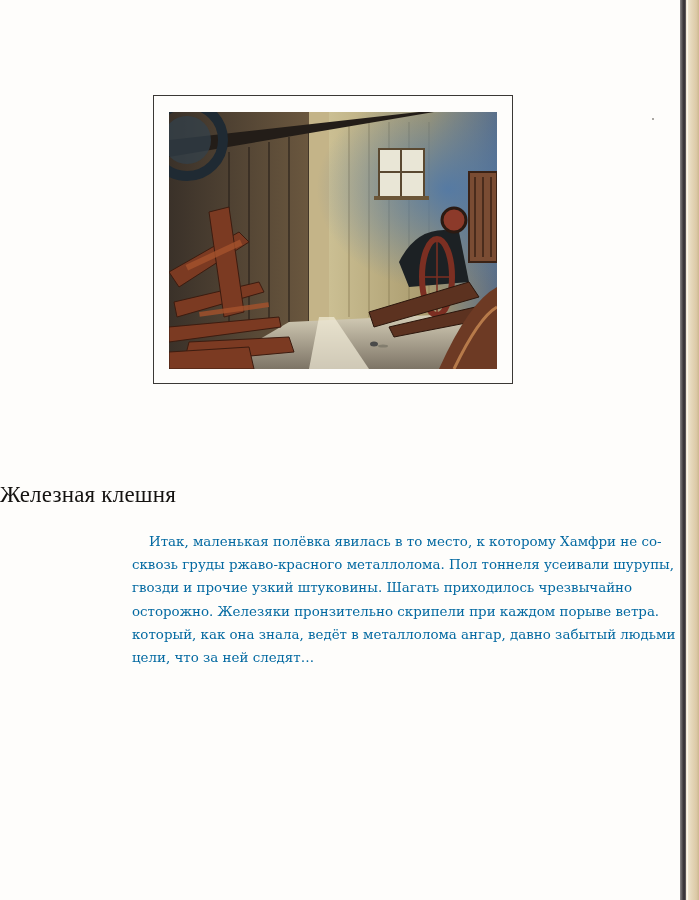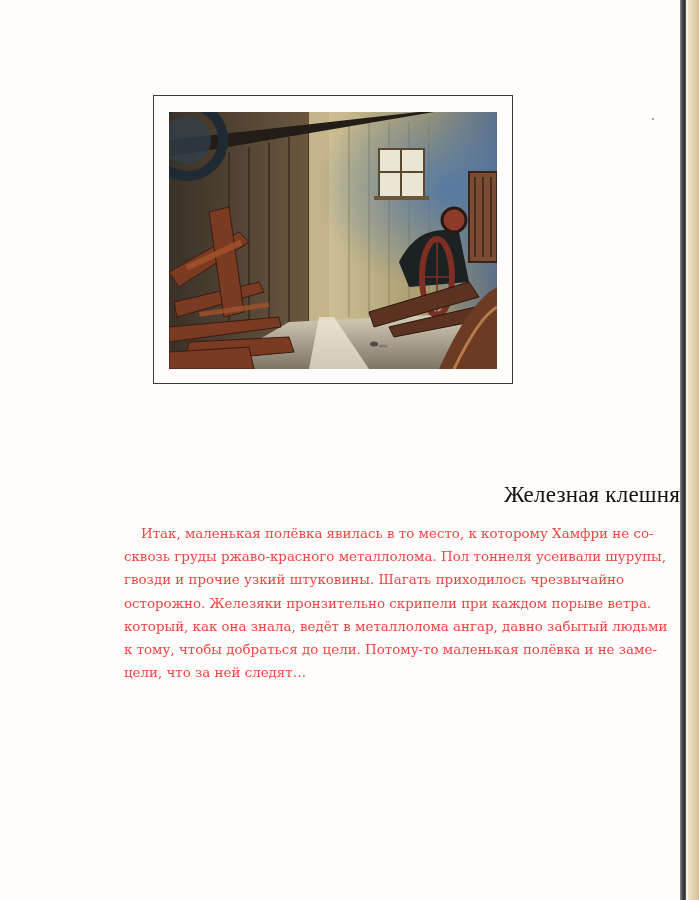--- a/index.html
+++ b/index.html
@@ -35,7 +35,7 @@
     }
     .illustration svg { display: block; width: 100%; height: 100%; }
     .chapter-title {
-      position: absolute; left: 0; width: 680px; top: 482px; text-align: right;
+      position: absolute; left: 0; width: 680px; top: 482px; text-align: left;
       font-family: "Liberation Serif", "DejaVu Serif", serif;
       font-size: 23px; letter-spacing: 0.2px; color: #151311; margin: 0; font-weight: normal;
     }

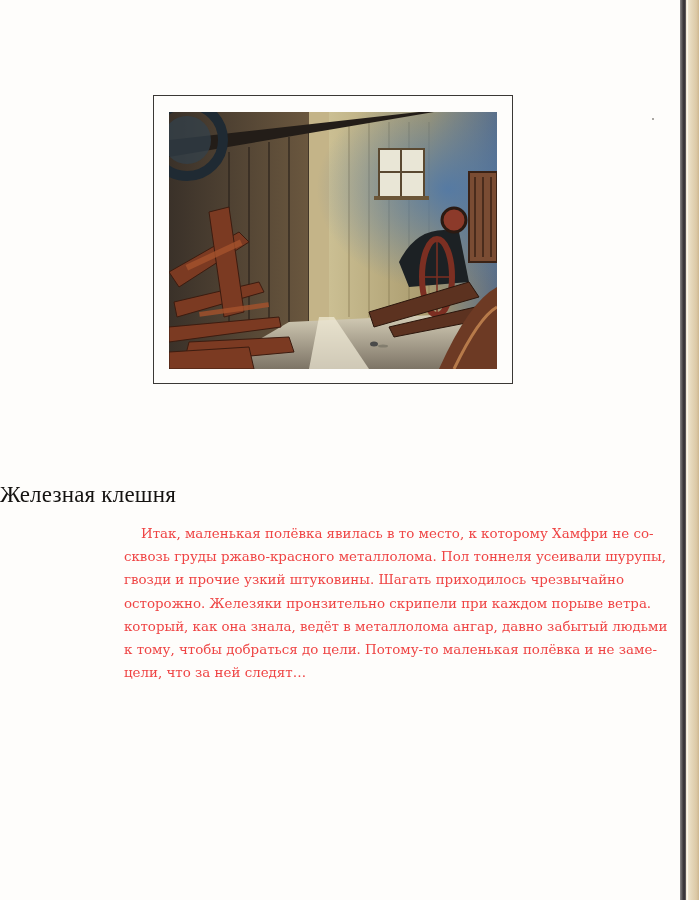--- a/index.html
+++ b/index.html
@@ -42,8 +42,8 @@
     .body-text {
       position: absolute; left: 103px; top: 518px; width: 460px;
       font-family: "DejaVu Serif", "Liberation Serif", serif;
-      font-size: 13.4px; line-height: 23.2px; color: #ef4444;
-      text-align: justify; text-indent: 17px; margin: 4px;
+      font-size: 13.4px; line-height: 23.2px; color: #0369a1;
+      text-align: justify; text-indent: 17px; margin: 12px;
       hyphens: manual;
     }
     .line { display: block; text-align: justify; text-align-last: justify; white-space: nowrap; }

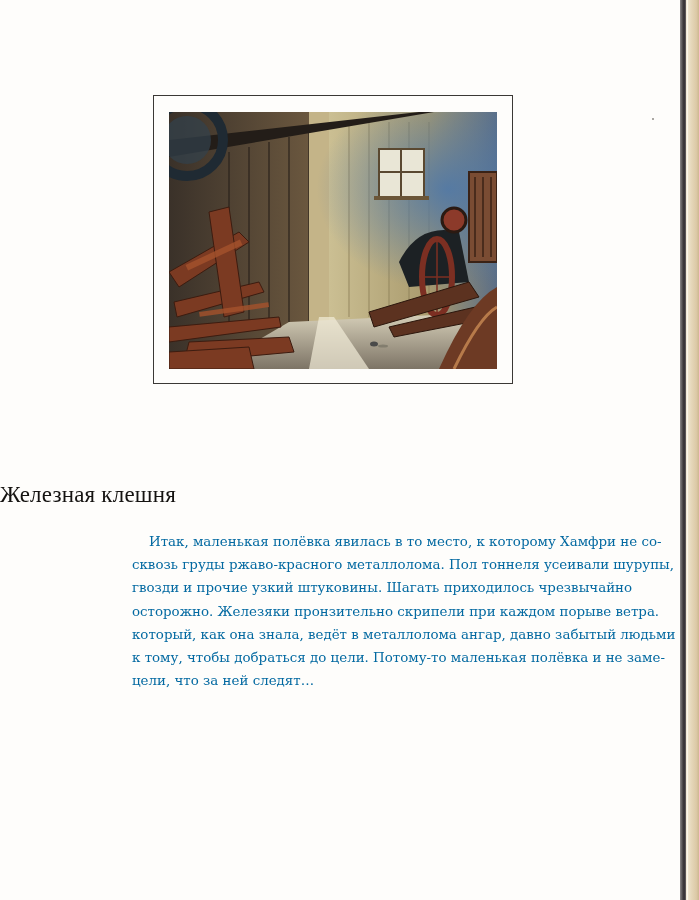--- a/index.html
+++ b/index.html
@@ -162,7 +162,6 @@
     <span class="line">гвозди и прочие узкий штуковины. Шагать приходилось чрезвычайно</span>
     <span class="line">осторожно. Железяки пронзительно скрипели при каждом порыве ветра.</span>
     <span class="line">который, как она знала, ведёт в металлолома ангар, давно забытый людьми</span>
-    <span class="line">к тому, чтобы добраться до цели. Потому-то маленькая полёвка и не заме-</span>
     <span class="line last">цели, что за ней следят…</span>
   </div>
 

